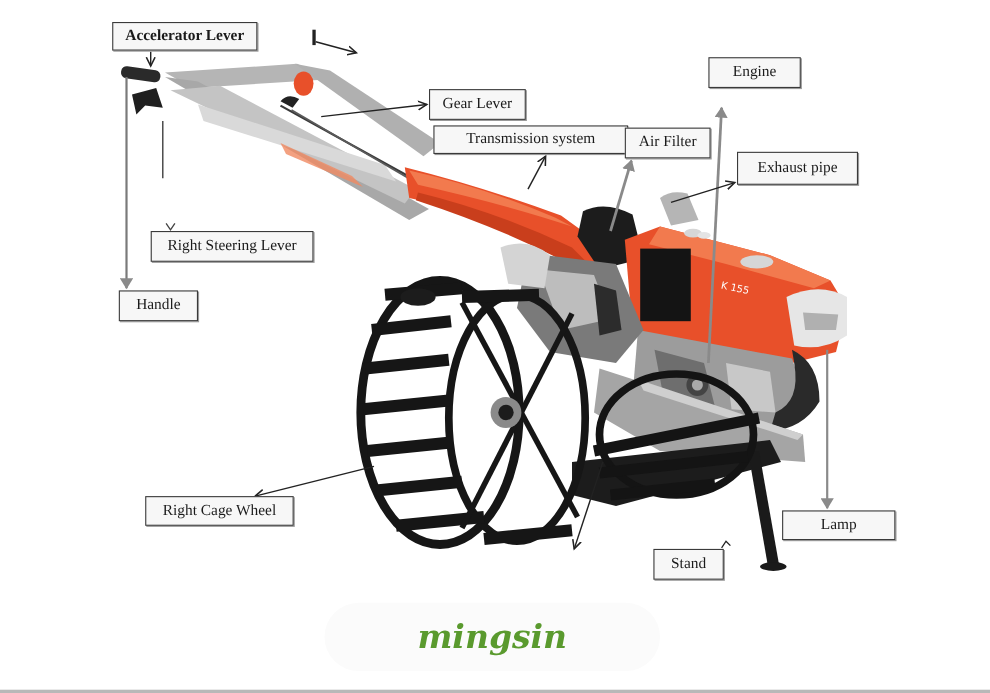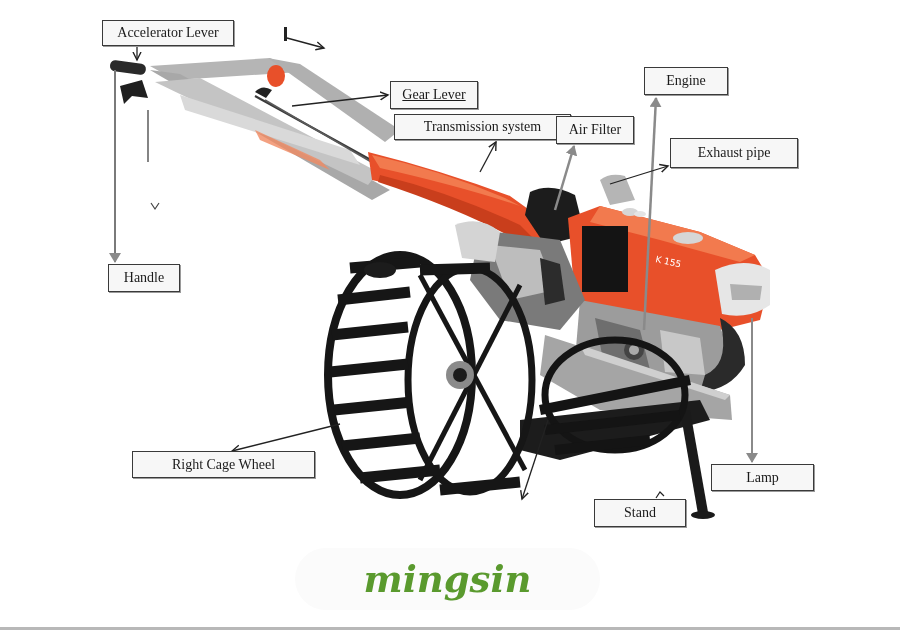--- a/index.html
+++ b/index.html
@@ -171,7 +171,7 @@
   </svg>
 
   
-  <div class="label" style="left:102px;top:20px;width:132px;height:26px;">Accelerator Lever</div>
+  <div class="label" style="left:102px;top:20px;width:132px;height:26px;font-weight:bold;">Accelerator Lever</div>
   <div class="label" style="left:390px;top:81px;width:88px;height:28px;text-decoration:underline;">Gear Lever</div>
   <div class="label" style="left:394px;top:114px;width:177px;height:26px;">Transmission  system</div>
   <div class="label" style="left:556px;top:116px;width:78px;height:28px;">Air Filter</div>

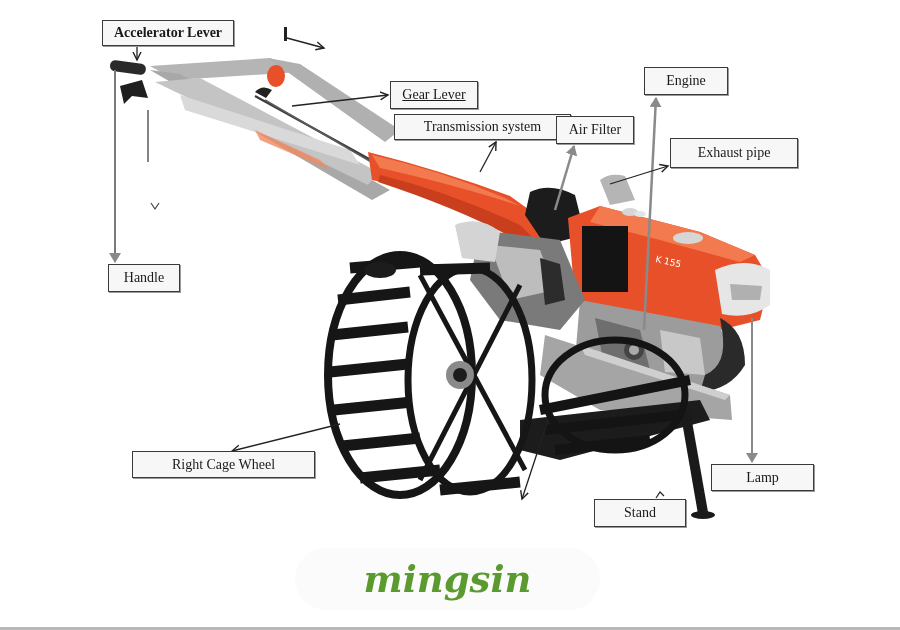--- a/index.html
+++ b/index.html
@@ -175,7 +175,7 @@
   <div class="label" style="left:390px;top:81px;width:88px;height:28px;text-decoration:underline;">Gear Lever</div>
   <div class="label" style="left:394px;top:114px;width:177px;height:26px;">Transmission  system</div>
   <div class="label" style="left:556px;top:116px;width:78px;height:28px;">Air Filter</div>
-  <div class="label" style="left:644px;top:67px;width:84px;height:28px;">Engine</div>
+  <div class="label" style="left:644px;top:52px;width:84px;height:28px;">Engine</div>
   <div class="label" style="left:670px;top:138px;width:128px;height:30px;">Exhaust pipe</div>
   <div class="label" style="left:108px;top:264px;width:72px;height:28px;text-align:right;">Handle</div>
   <div class="label" style="left:132px;top:451px;width:183px;height:27px;">Right Cage Wheel</div>

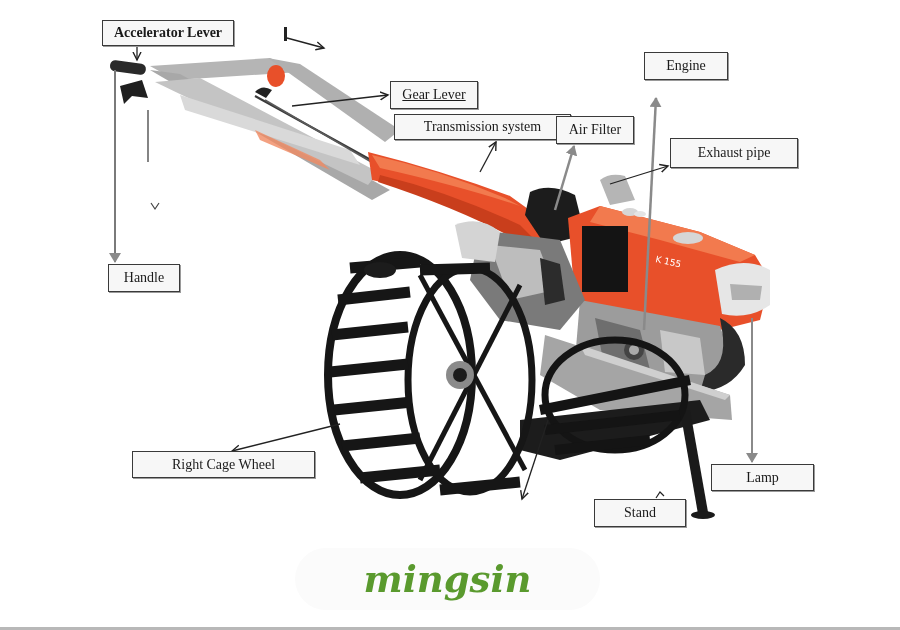--- a/index.html
+++ b/index.html
@@ -172,7 +172,7 @@
 
   
   <div class="label" style="left:102px;top:20px;width:132px;height:26px;font-weight:bold;">Accelerator Lever</div>
-  <div class="label" style="left:390px;top:81px;width:88px;height:28px;text-decoration:underline;">Gear Lever</div>
+  <div class="label" style="left:390px;top:81px;width:88px;height:28px;">Gear Lever</div>
   <div class="label" style="left:394px;top:114px;width:177px;height:26px;">Transmission  system</div>
   <div class="label" style="left:556px;top:116px;width:78px;height:28px;">Air Filter</div>
   <div class="label" style="left:644px;top:52px;width:84px;height:28px;">Engine</div>

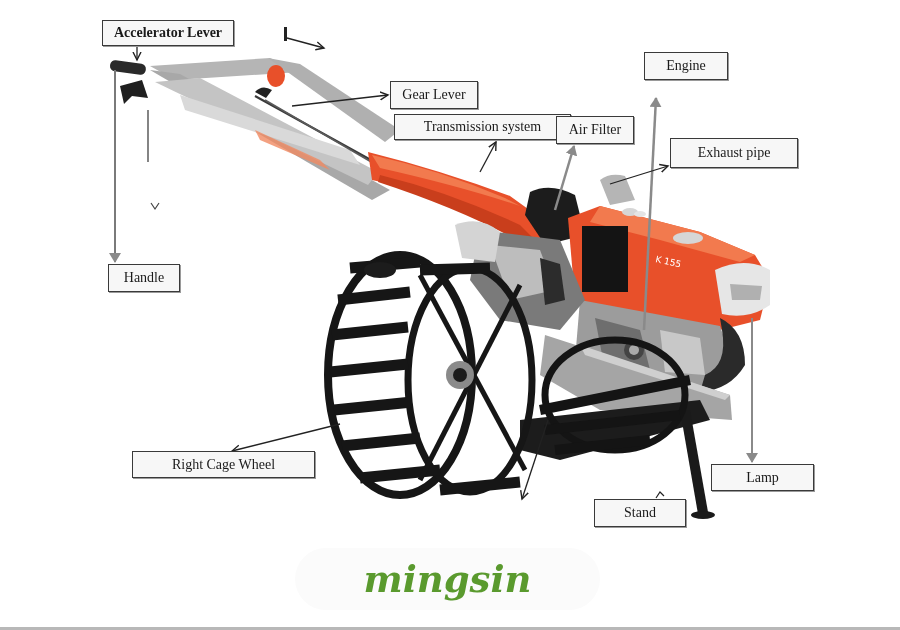--- a/index.html
+++ b/index.html
@@ -174,7 +174,7 @@
   <div class="label" style="left:102px;top:20px;width:132px;height:26px;font-weight:bold;">Accelerator Lever</div>
   <div class="label" style="left:390px;top:81px;width:88px;height:28px;">Gear Lever</div>
   <div class="label" style="left:394px;top:114px;width:177px;height:26px;">Transmission  system</div>
-  <div class="label" style="left:556px;top:116px;width:78px;height:28px;">Air Filter</div>
+  <div class="label" style="left:568px;top:116px;width:78px;height:28px;">Air Filter</div>
   <div class="label" style="left:644px;top:52px;width:84px;height:28px;">Engine</div>
   <div class="label" style="left:670px;top:138px;width:128px;height:30px;">Exhaust pipe</div>
   <div class="label" style="left:108px;top:264px;width:72px;height:28px;text-align:right;">Handle</div>

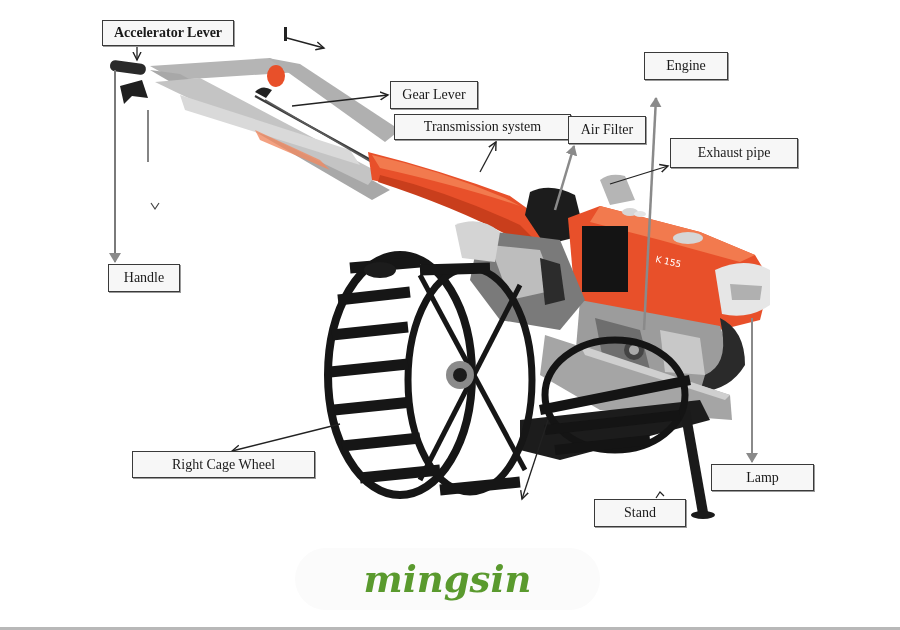--- a/index.html
+++ b/index.html
@@ -176,7 +176,7 @@
   <div class="label" style="left:394px;top:114px;width:177px;height:26px;">Transmission  system</div>
   <div class="label" style="left:568px;top:116px;width:78px;height:28px;">Air Filter</div>
   <div class="label" style="left:644px;top:52px;width:84px;height:28px;">Engine</div>
-  <div class="label" style="left:670px;top:138px;width:128px;height:30px;">Exhaust pipe</div>
+  <div class="label" style="left:670px;top:138px;width:110px;height:30px;">Exhaust pipe</div>
   <div class="label" style="left:108px;top:264px;width:72px;height:28px;text-align:right;">Handle</div>
   <div class="label" style="left:132px;top:451px;width:183px;height:27px;">Right Cage Wheel</div>
   <div class="label" style="left:594px;top:499px;width:92px;height:28px;">Stand</div>

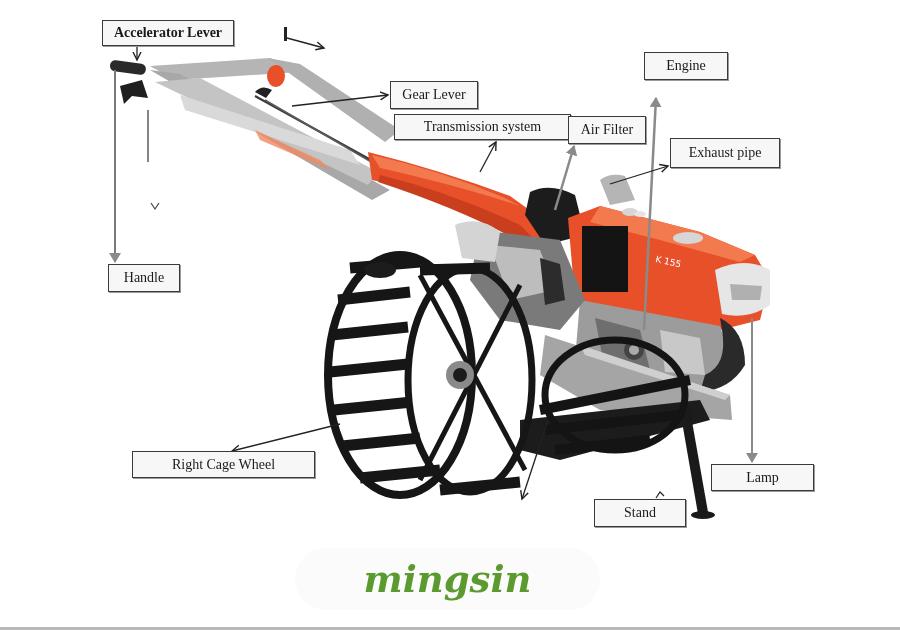--- a/index.html
+++ b/index.html
@@ -177,6 +177,7 @@
   <div class="label" style="left:568px;top:116px;width:78px;height:28px;">Air Filter</div>
   <div class="label" style="left:644px;top:52px;width:84px;height:28px;">Engine</div>
   <div class="label" style="left:670px;top:138px;width:110px;height:30px;">Exhaust pipe</div>
+  <div class="label" style="left:137px;top:210px;width:148px;height:28px;">Right Steering Lever</div>
   <div class="label" style="left:108px;top:264px;width:72px;height:28px;text-align:right;">Handle</div>
   <div class="label" style="left:132px;top:451px;width:183px;height:27px;">Right Cage Wheel</div>
   <div class="label" style="left:594px;top:499px;width:92px;height:28px;">Stand</div>

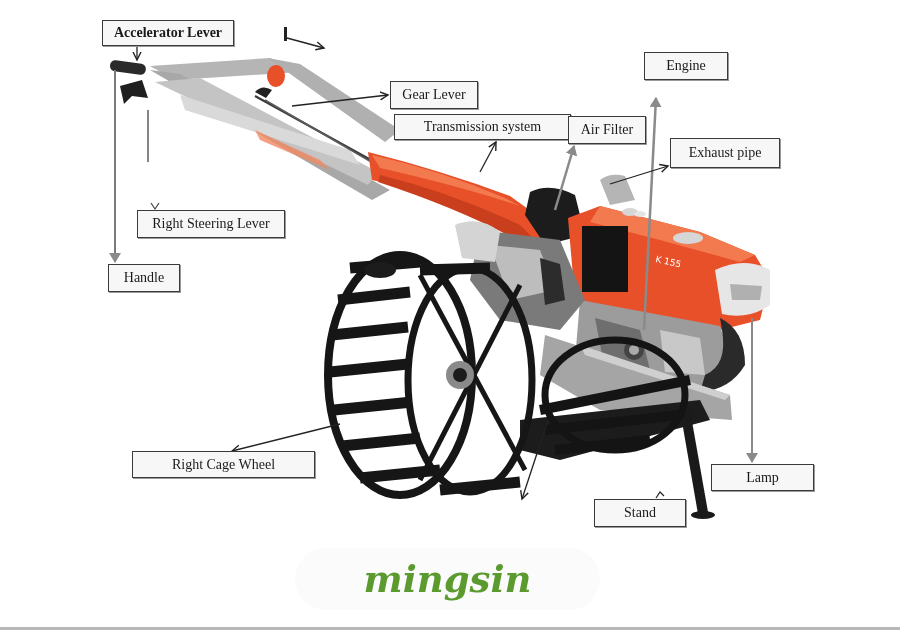--- a/index.html
+++ b/index.html
@@ -179,7 +179,7 @@
   <div class="label" style="left:670px;top:138px;width:110px;height:30px;">Exhaust pipe</div>
   <div class="label" style="left:137px;top:210px;width:148px;height:28px;">Right Steering Lever</div>
   <div class="label" style="left:108px;top:264px;width:72px;height:28px;text-align:right;">Handle</div>
-  <div class="label" style="left:132px;top:451px;width:183px;height:27px;">Right Cage Wheel</div>
+  <div class="label" style="left:132px;top:451px;width:135px;height:27px;">Right Cage Wheel</div>
   <div class="label" style="left:594px;top:499px;width:92px;height:28px;">Stand</div>
   <div class="label" style="left:711px;top:464px;width:103px;height:27px;">Lamp</div>
 

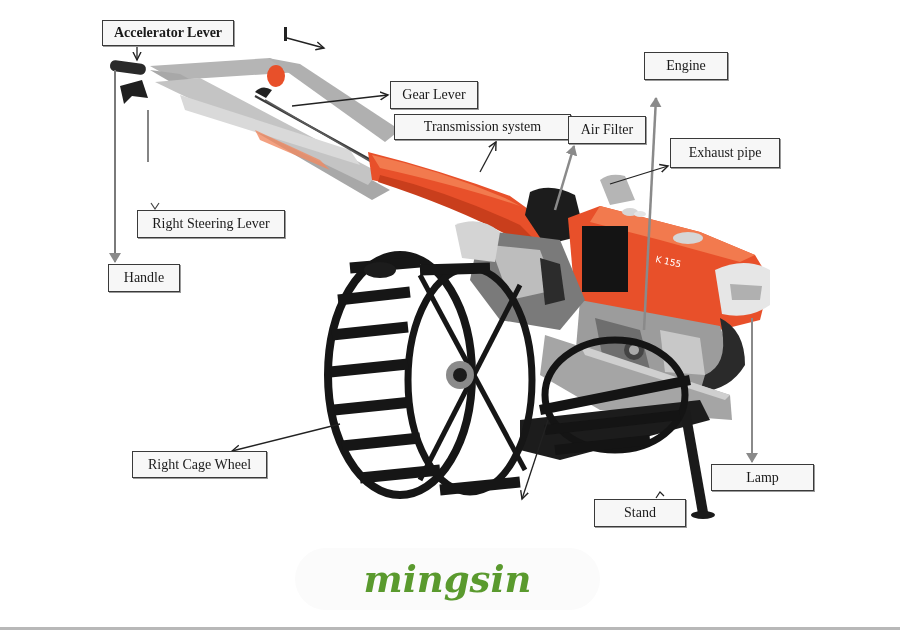--- a/index.html
+++ b/index.html
@@ -180,7 +180,7 @@
   <div class="label" style="left:137px;top:210px;width:148px;height:28px;">Right Steering Lever</div>
   <div class="label" style="left:108px;top:264px;width:72px;height:28px;text-align:right;">Handle</div>
   <div class="label" style="left:132px;top:451px;width:135px;height:27px;">Right Cage Wheel</div>
-  <div class="label" style="left:594px;top:499px;width:92px;height:28px;">Stand</div>
+  <div class="label" style="left:594px;top:499px;width:64px;height:28px;">Stand</div>
   <div class="label" style="left:711px;top:464px;width:103px;height:27px;">Lamp</div>
 
   

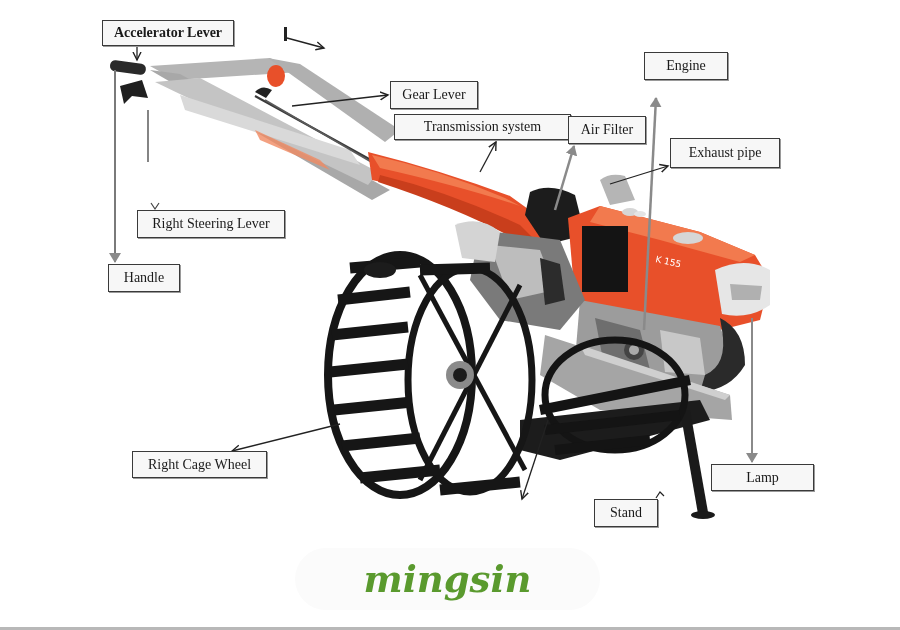--- a/index.html
+++ b/index.html
@@ -24,7 +24,7 @@
   }
   .logo {
     font-family: "DejaVu Serif", "Liberation Serif", serif;
-    font-weight: bold; font-style: italic; font-size: 37px;
+    font-weight: bold; font-style: italic; font-size: 30px;
     color: #5a9a2e; letter-spacing: 0px;
   }
   .bottom-rule { position: absolute; left: 0; top: 627px; width: 900px; height: 3px; background: #b8b8b8; }

